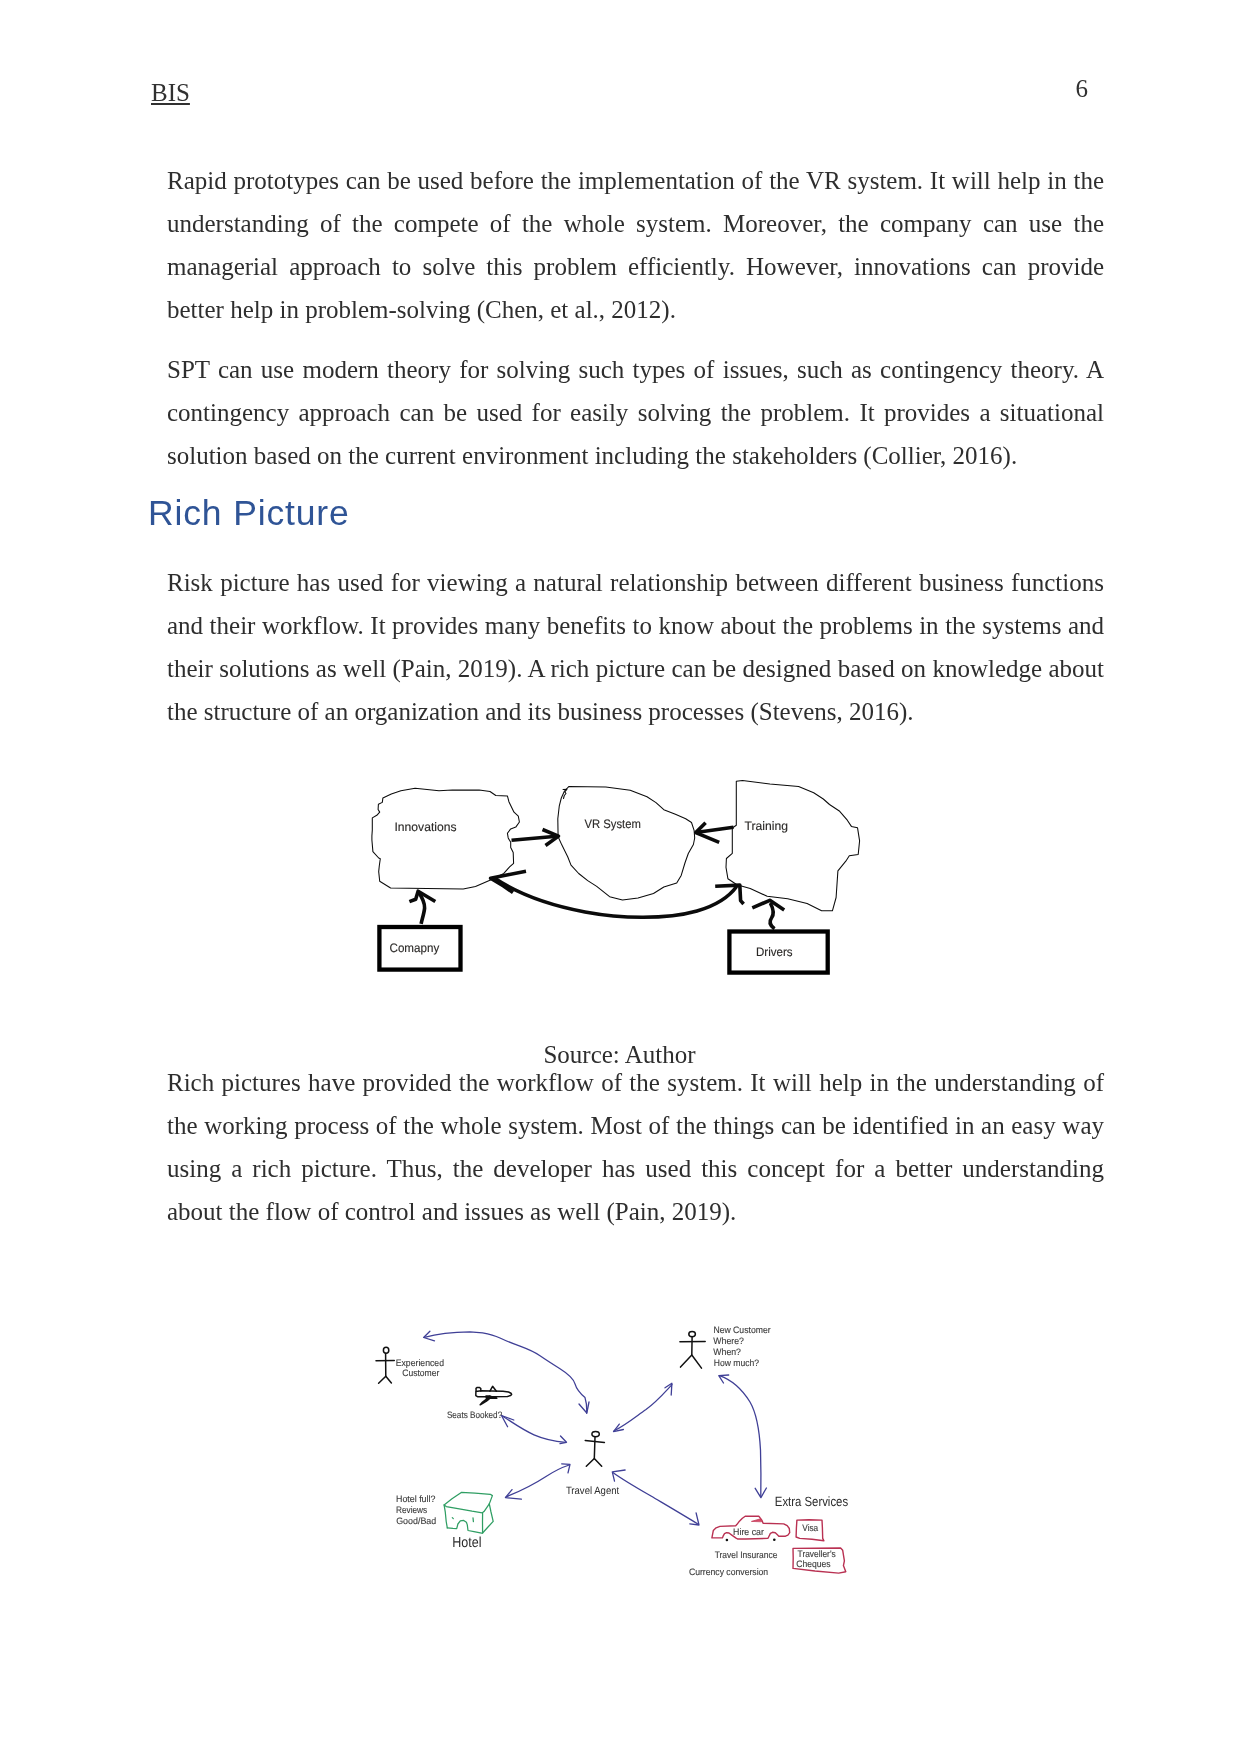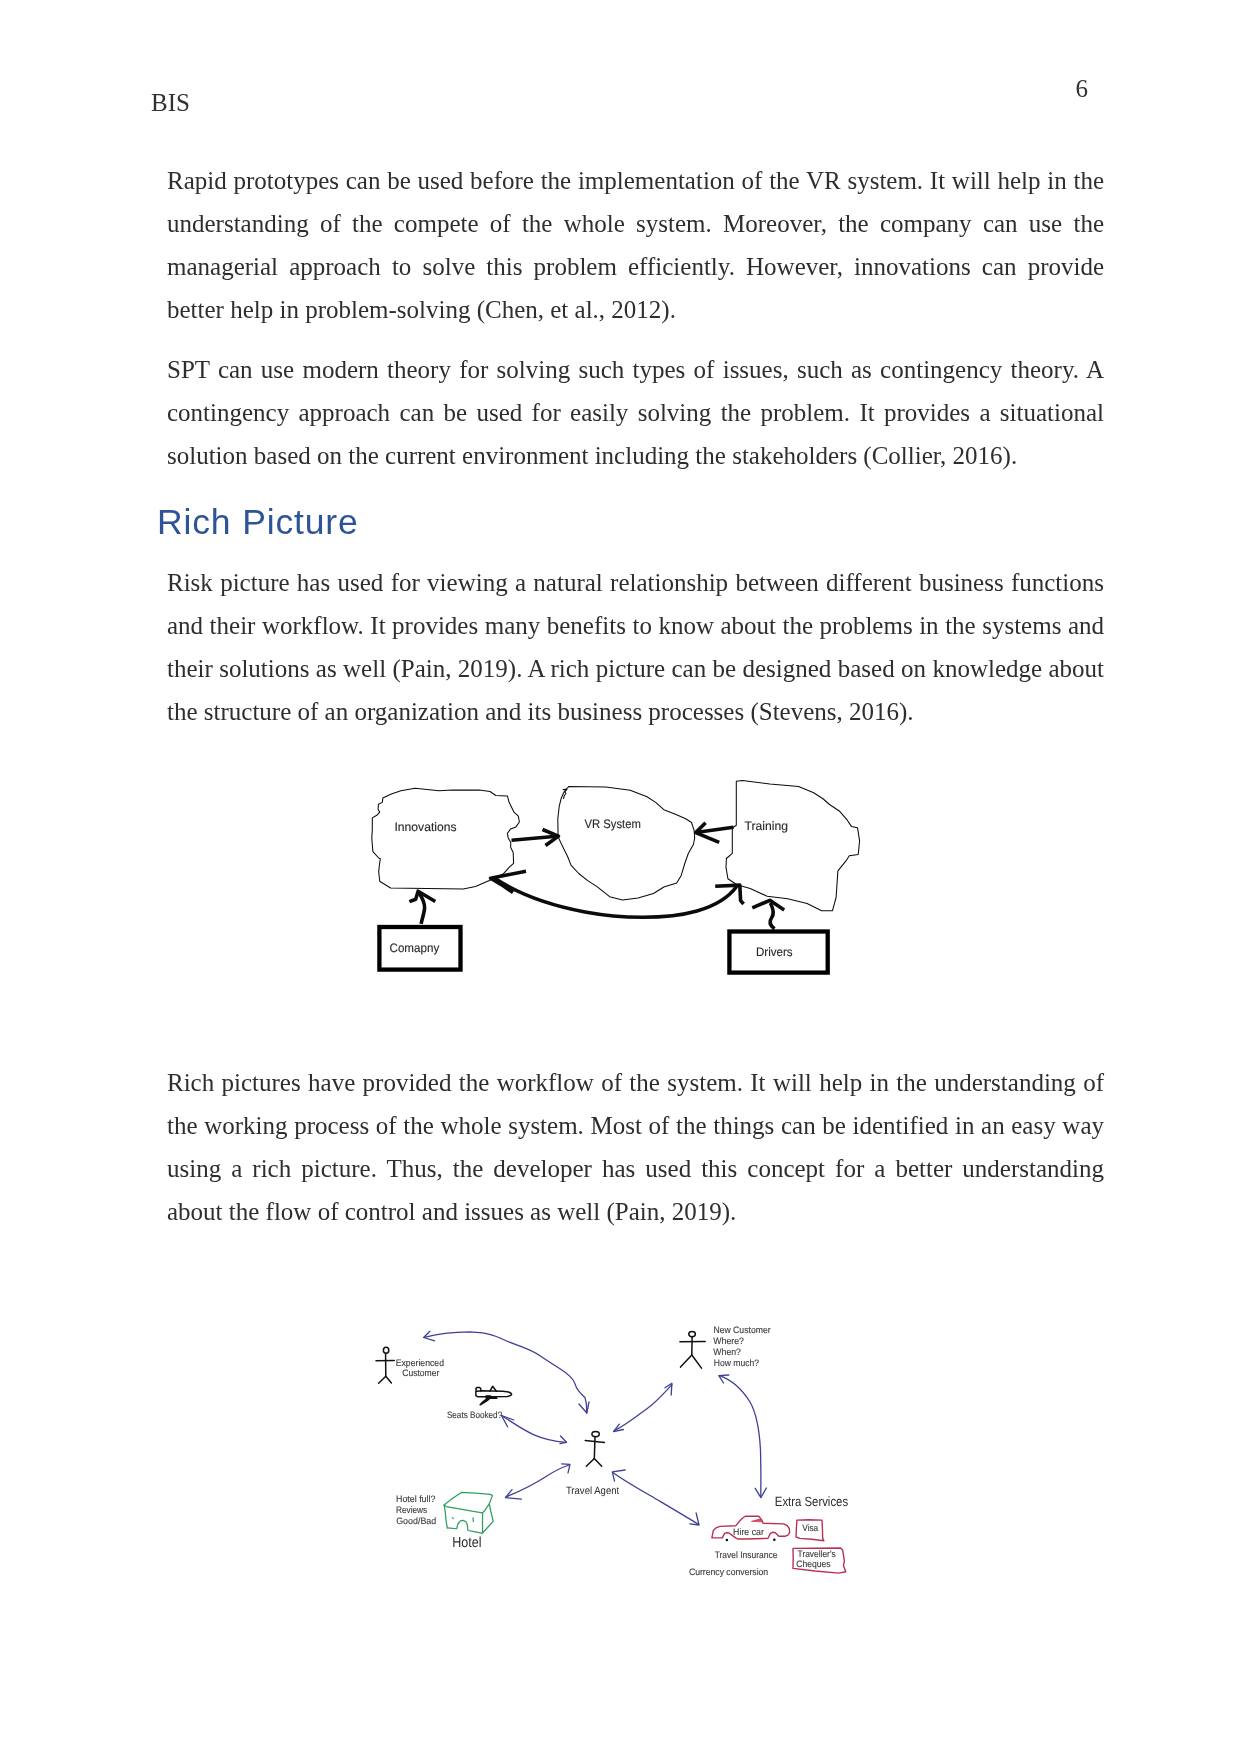--- a/index.html
+++ b/index.html
@@ -10,7 +10,7 @@
 
   .header{position:absolute;left:151px;top:76px;width:937px;
           font-size:25px;line-height:25px;color:#313131;}
-  .header .left{position:absolute;left:0;top:14px;}
+  .header .left{position:absolute;left:0;top:4px;text-decoration:underline;}
   .header .right{position:absolute;right:0;top:0;}
 
   .txt{position:absolute;left:151px;width:937px;font-size:25px;line-height:43px;

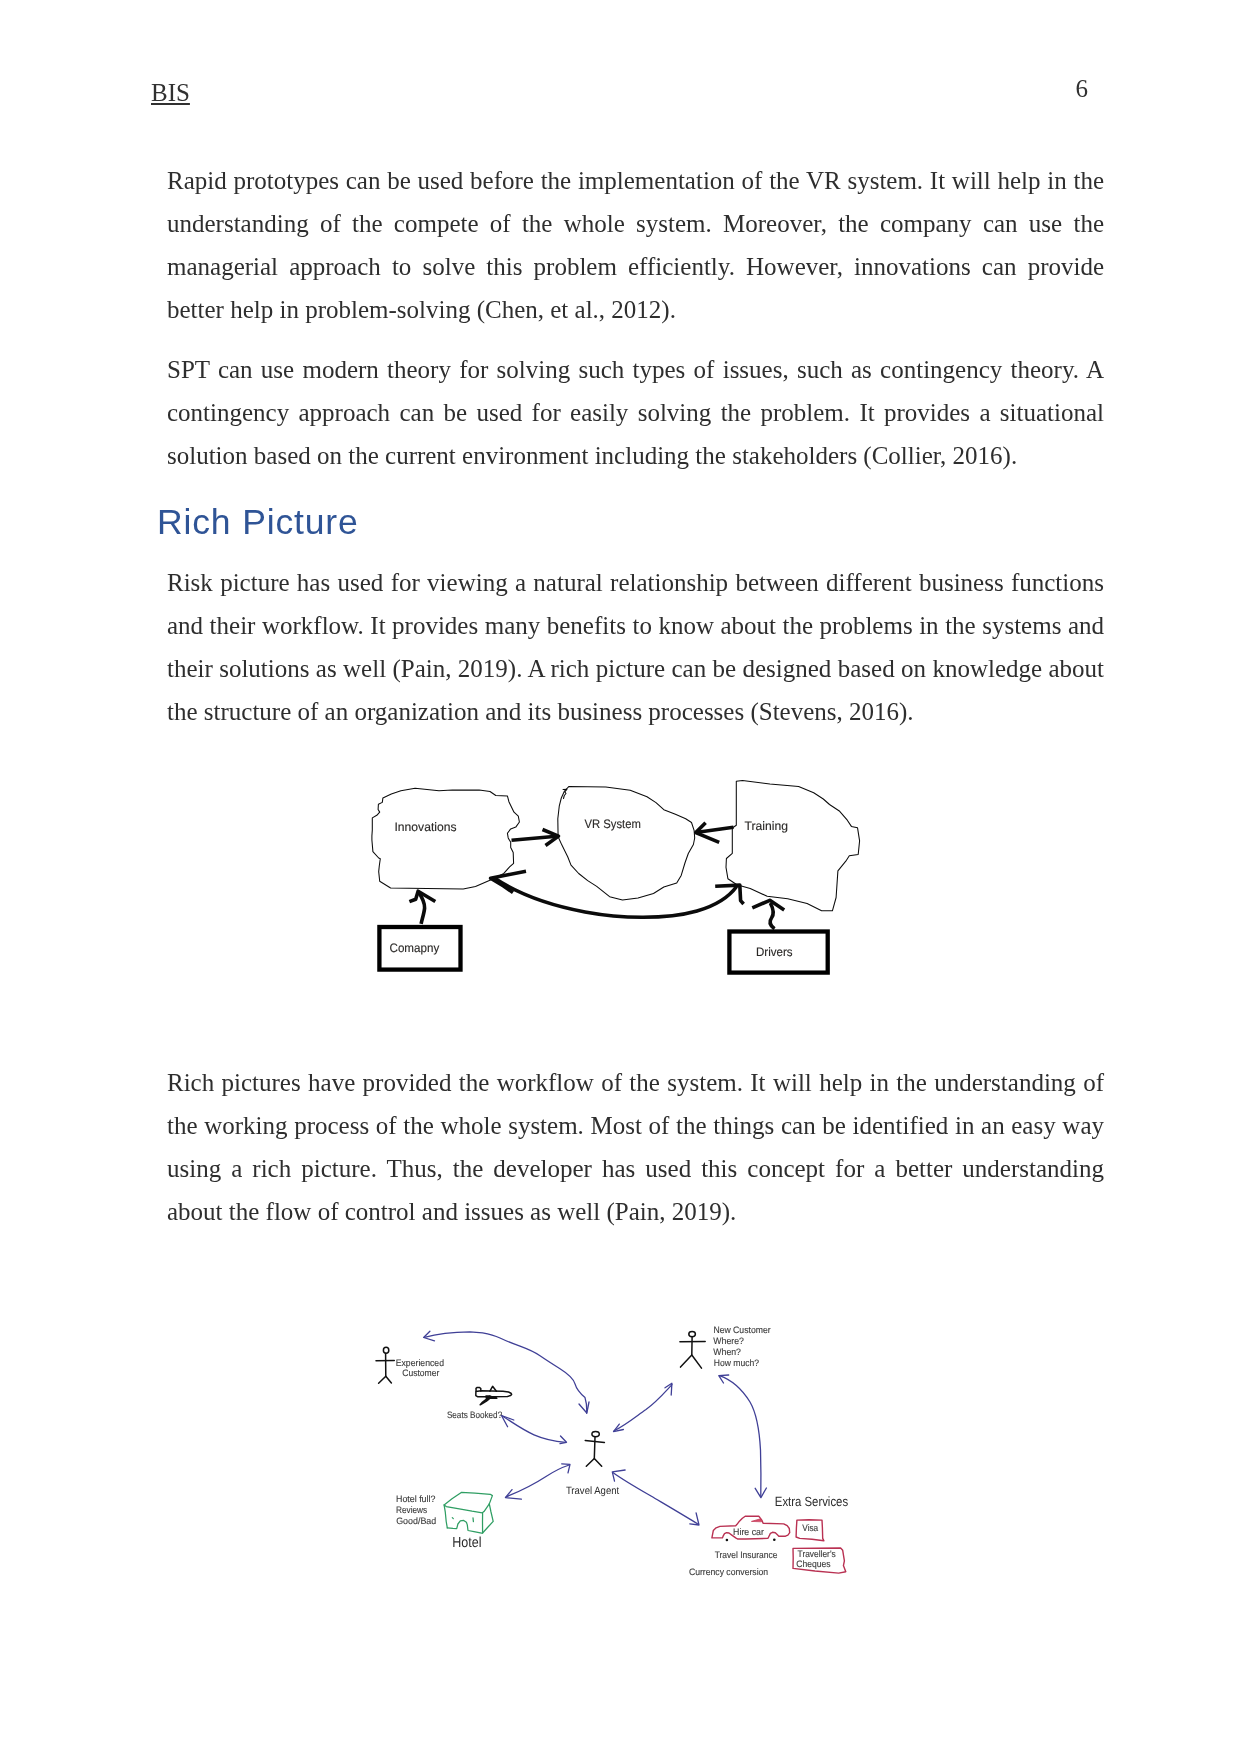--- a/index.html
+++ b/index.html
@@ -15,7 +15,7 @@
 
   .txt{position:absolute;left:151px;width:937px;font-size:25px;line-height:43px;
        color:#2e2e2e;text-align:justify;text-justify:inter-word;margin:16px;}
-  h1.heading{position:absolute;left:148px;margin:9px;padding:0;
+  h1.heading{position:absolute;left:148px;margin:0;padding:0;
              font-family:"Liberation Sans",sans-serif;font-weight:400;
              font-size:35.5px;line-height:38px;color:#2f5496;
              letter-spacing:0.85px;}

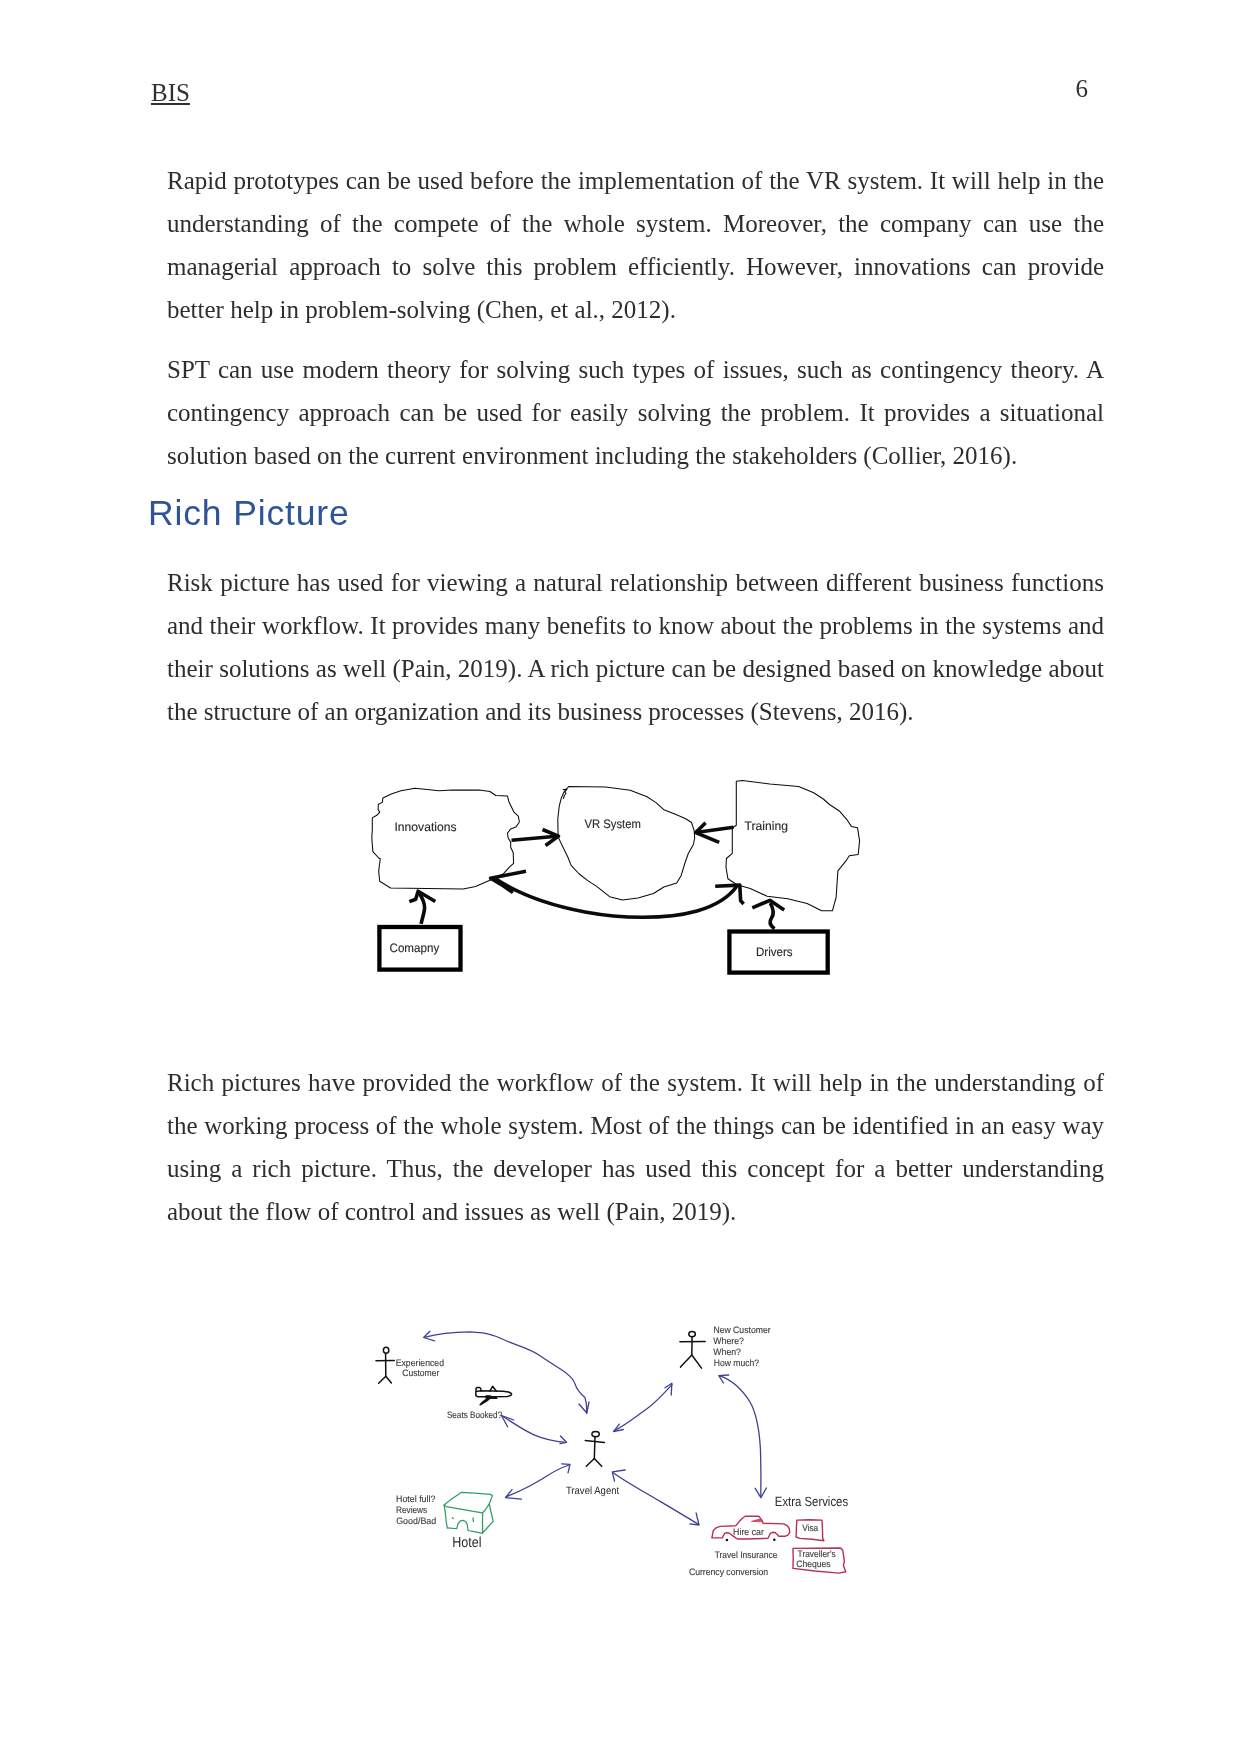--- a/index.html
+++ b/index.html
@@ -96,6 +96,7 @@
     </g>
   </svg>
 
+  <p class="caption" style="top:1042px">Source: Author</p>
 
   <p class="txt" style="top:1045px">Rich pictures have provided the workflow of the system. It will help in the understanding of the working process of the whole system. Most of the things can be identified in an easy way using a rich picture. Thus, the developer has used this concept for a better understanding about the flow of control and issues as well (Pain, 2019).</p>
 

